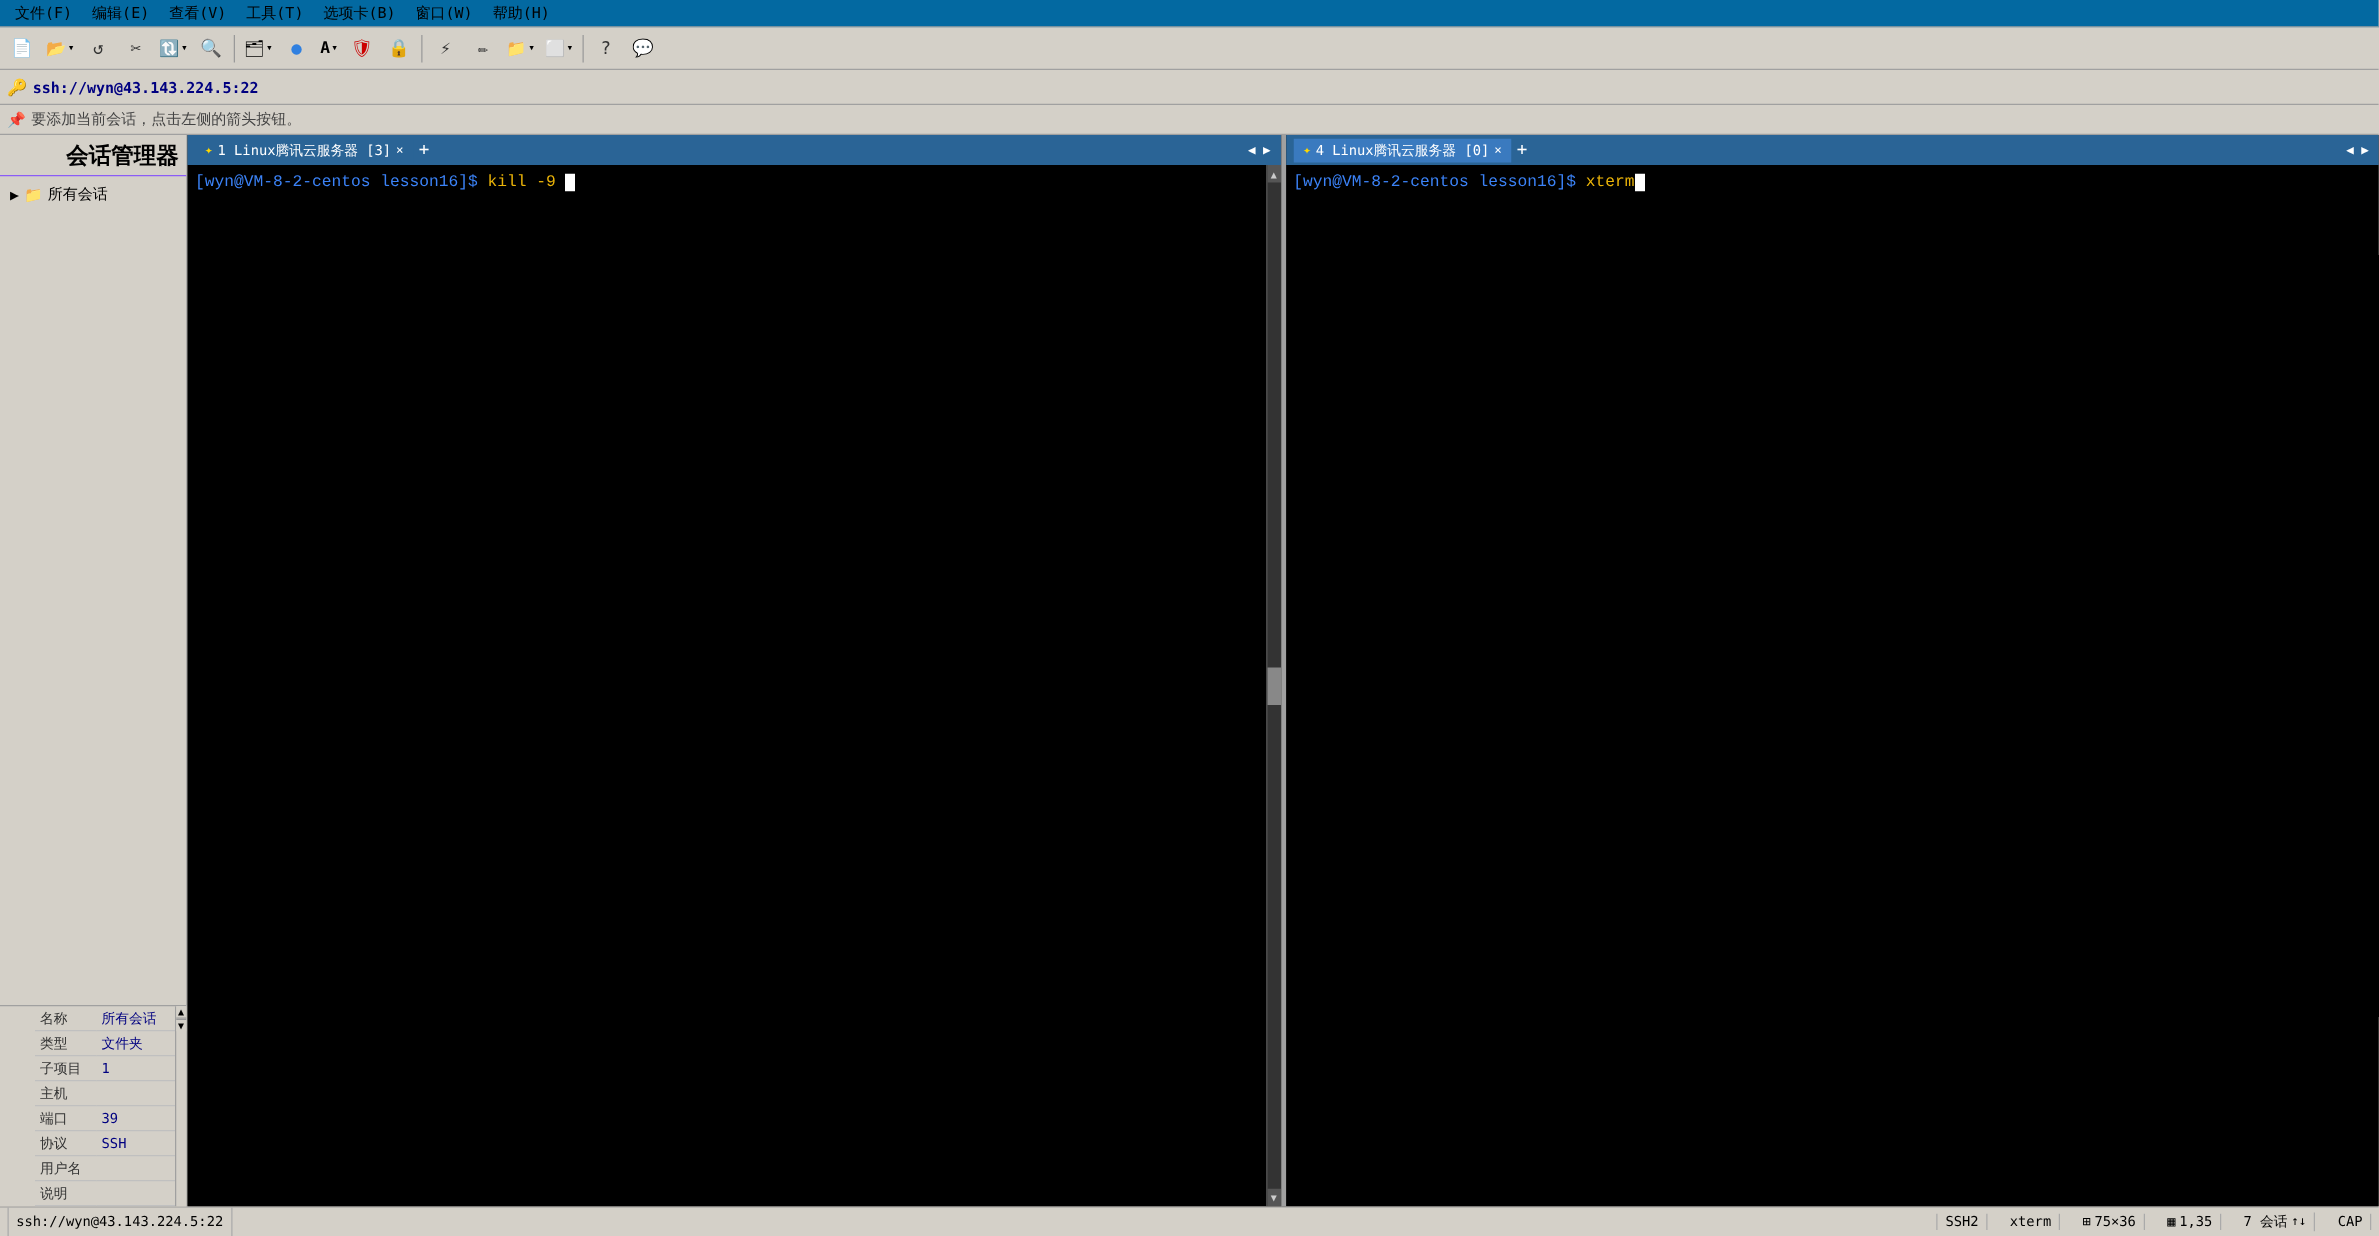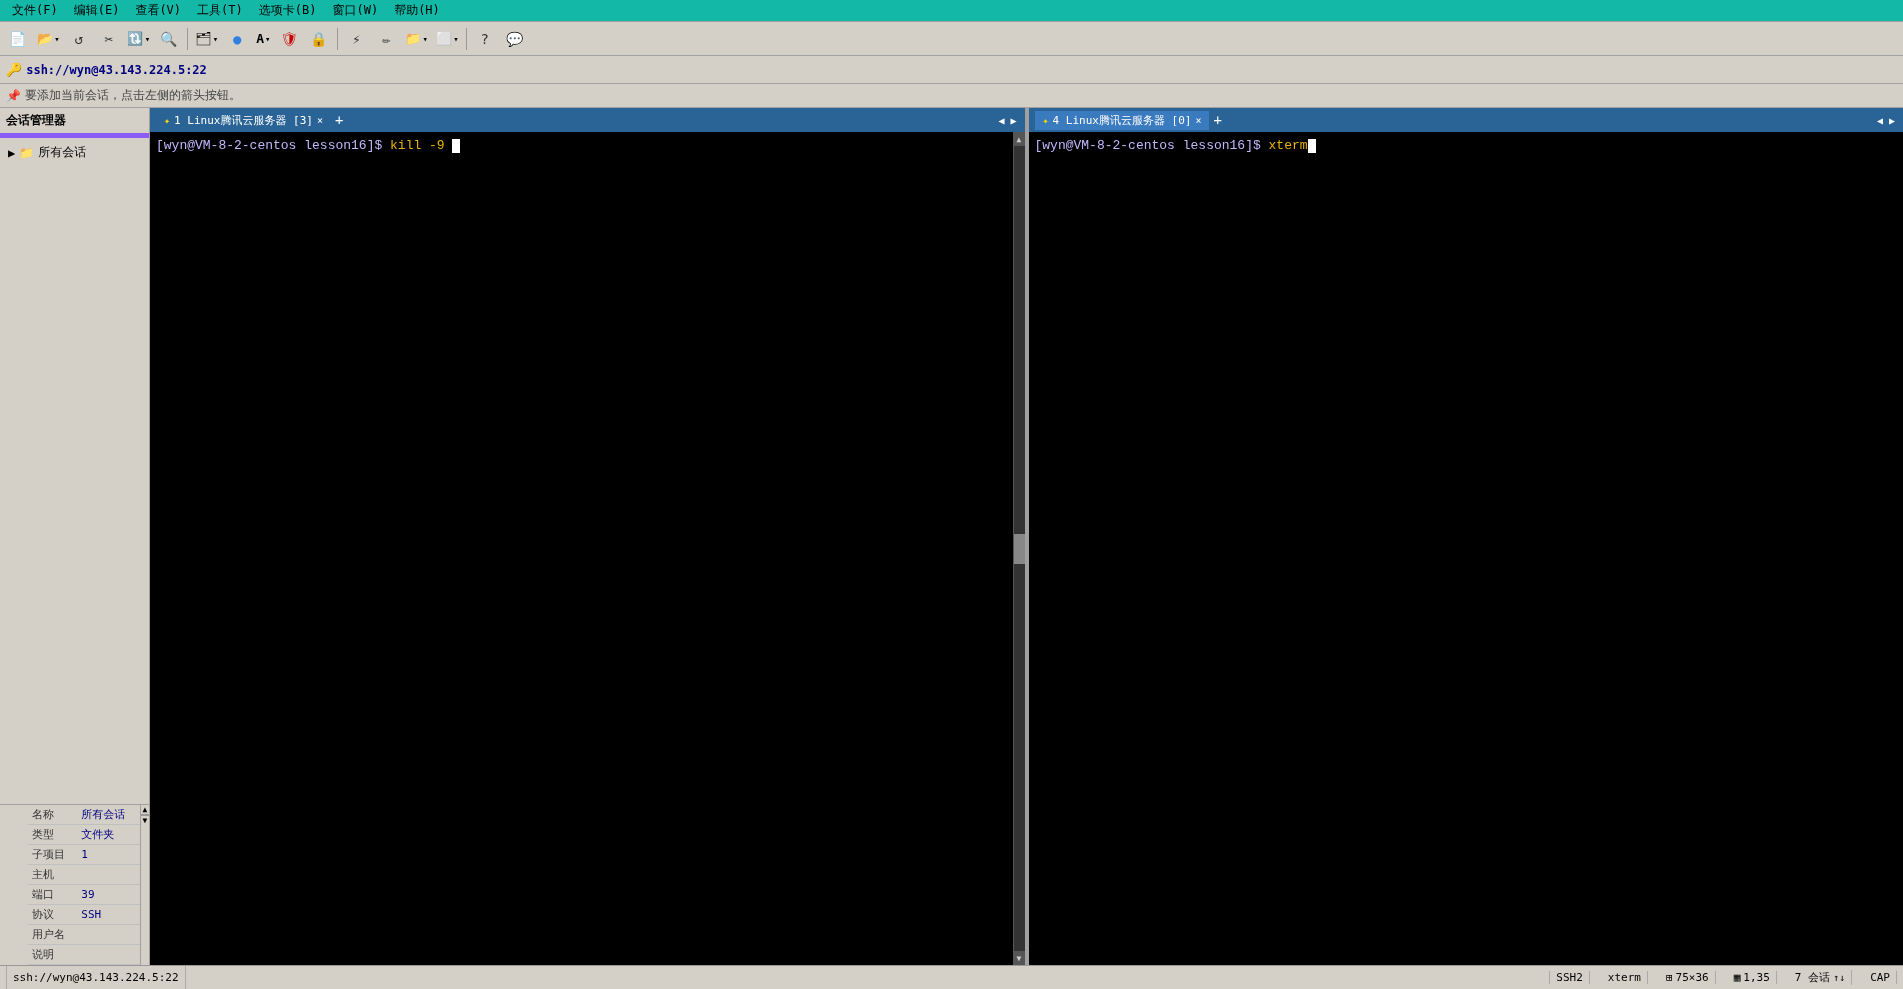--- a/index.html
+++ b/index.html
@@ -14,7 +14,7 @@
 
     
     #menubar {
-      background: #14b8a6;
+      background: #0369a1;
       height: 22px;
       display: flex;
       align-items: center;

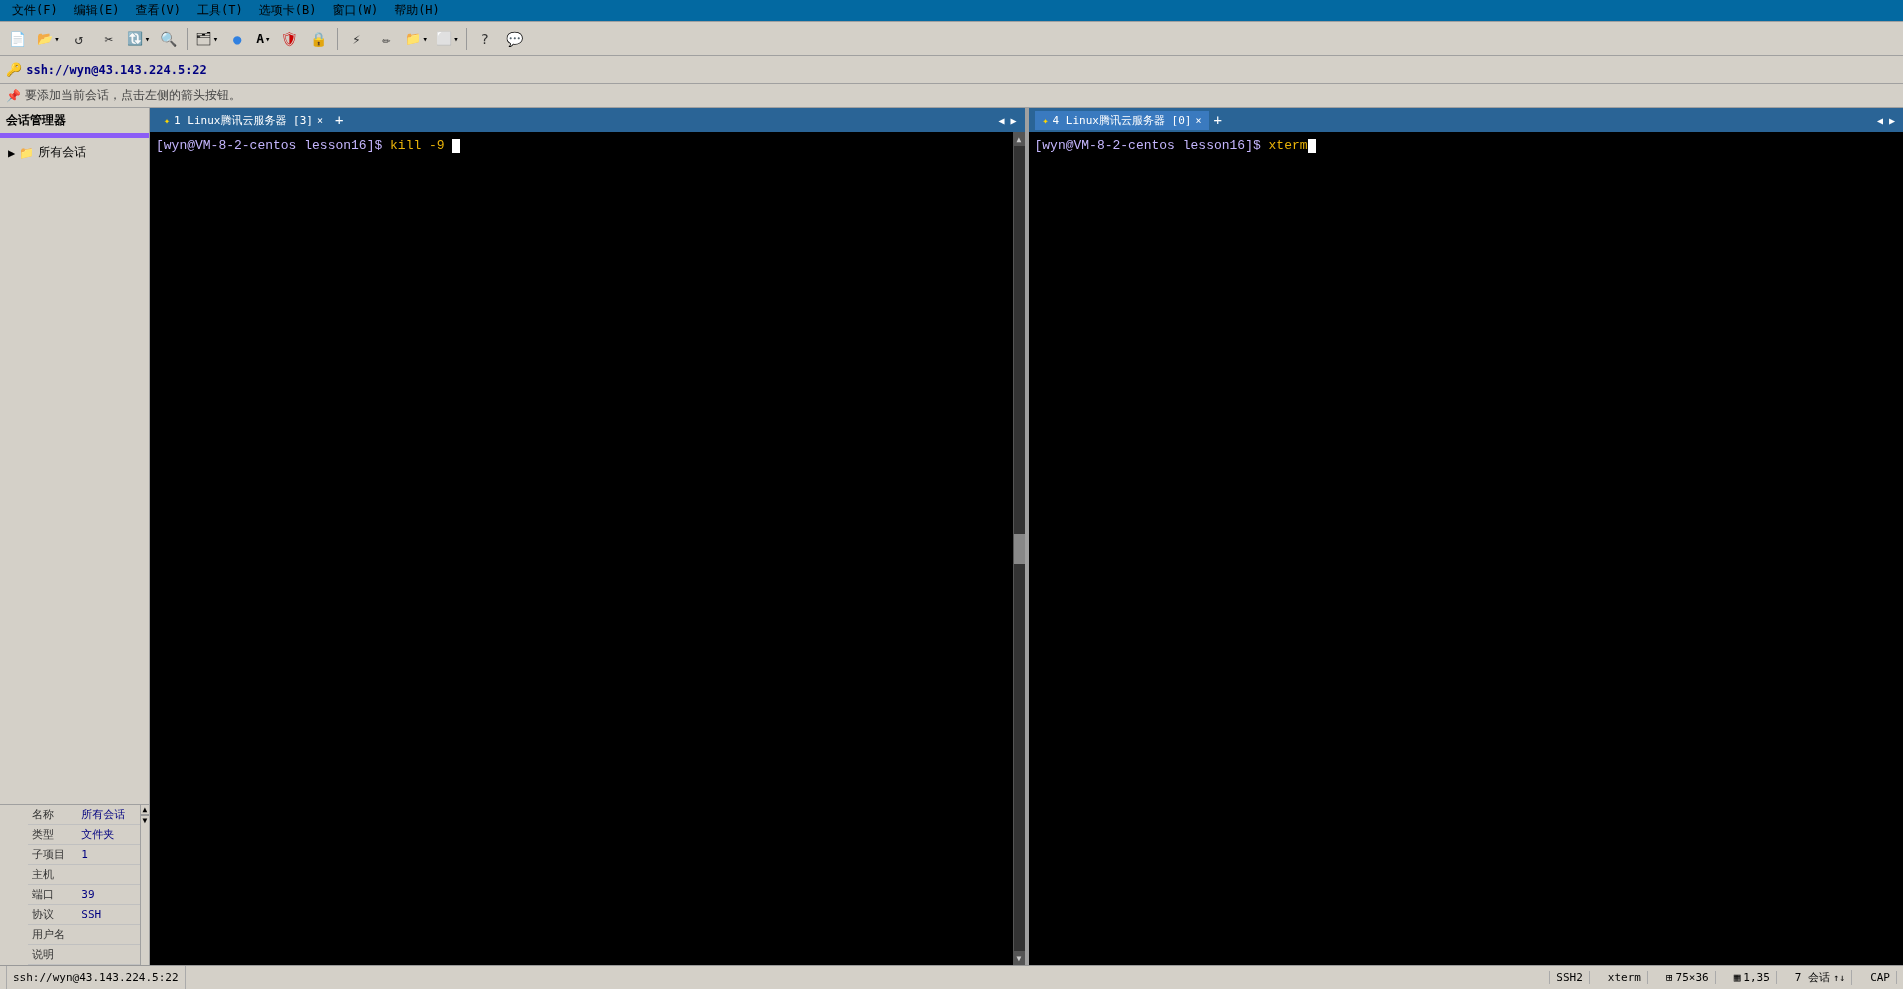--- a/index.html
+++ b/index.html
@@ -114,9 +114,10 @@
     #sidebar-header {
       background: #d4d0c8;
       padding: 4px 6px;
-      font-size: 12px;
+      font-size: 18px;
       font-weight: bold;
-      border-bottom: 5px solid #8b5cf6;
+      border-bottom: 1px solid #8b5cf6;
+      text-align: right;
     }
     #session-tree {
       flex: 1;

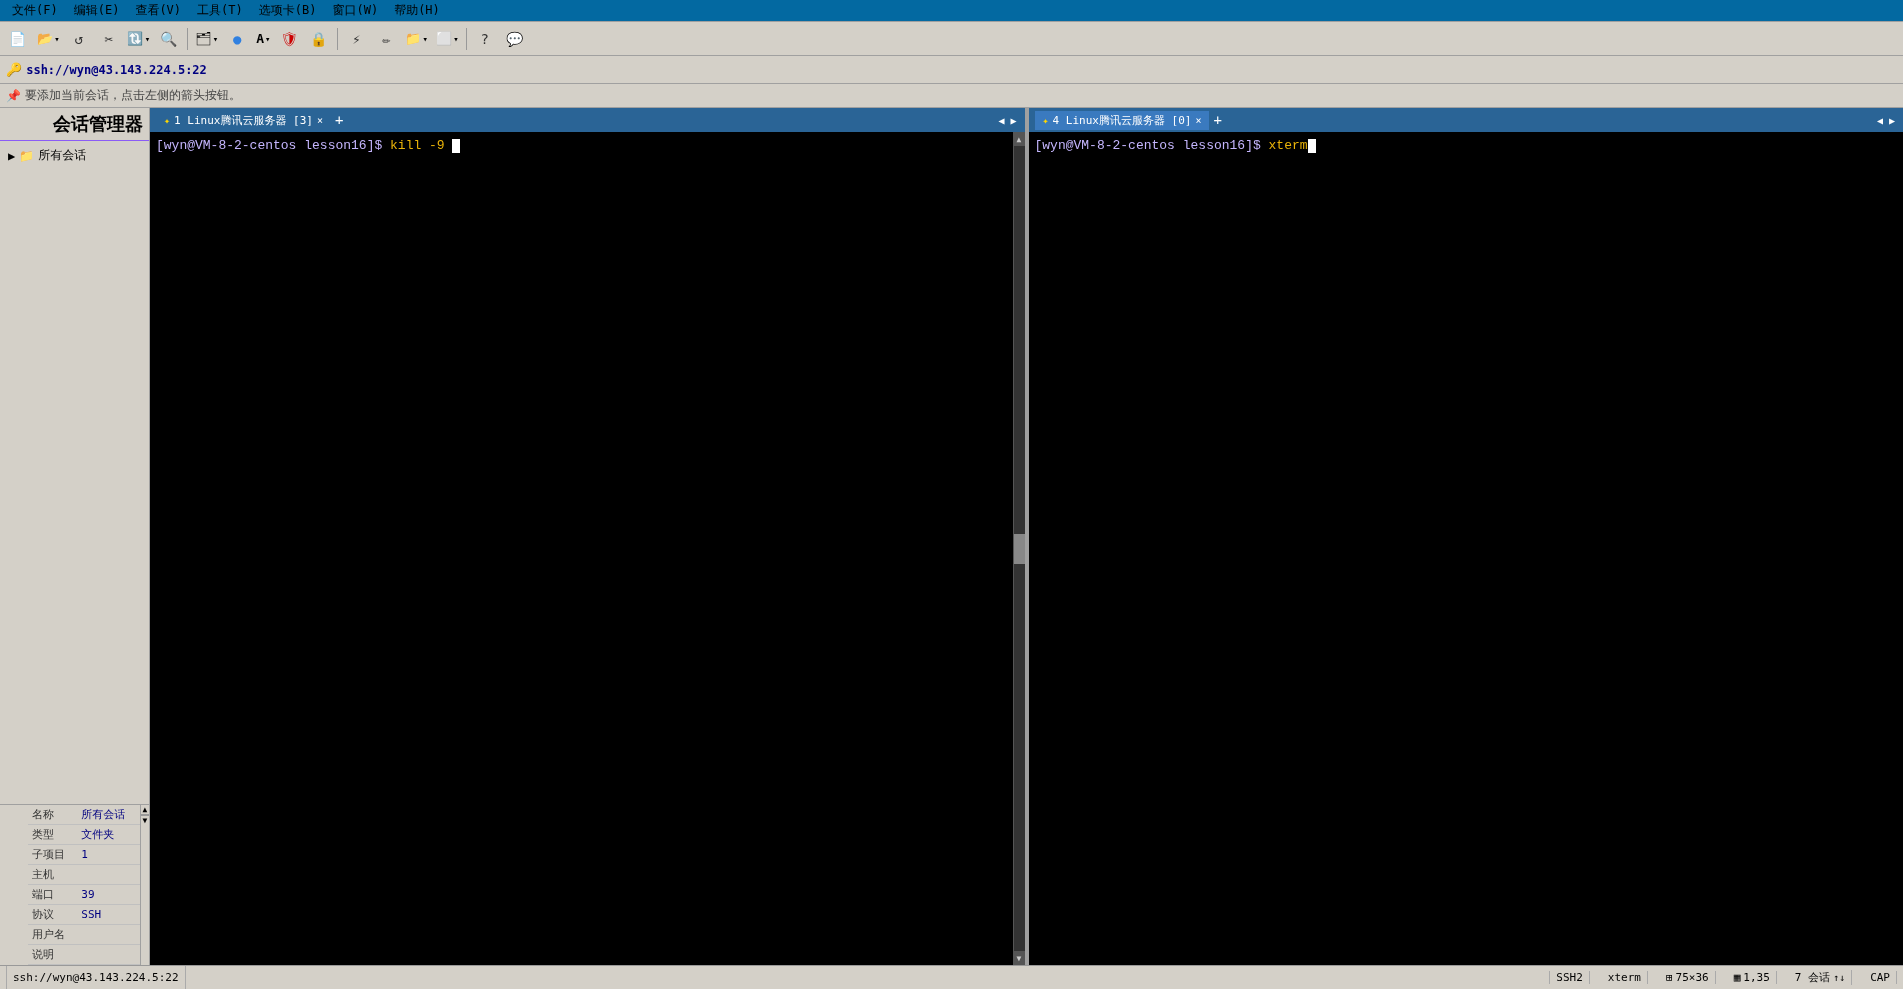--- a/index.html
+++ b/index.html
@@ -194,7 +194,7 @@
       background: #000;
     }
     .term-prompt {
-      color: #c4b5fd;
+      color: #3b82f6;
       display: inline;
     }
     .term-command {

